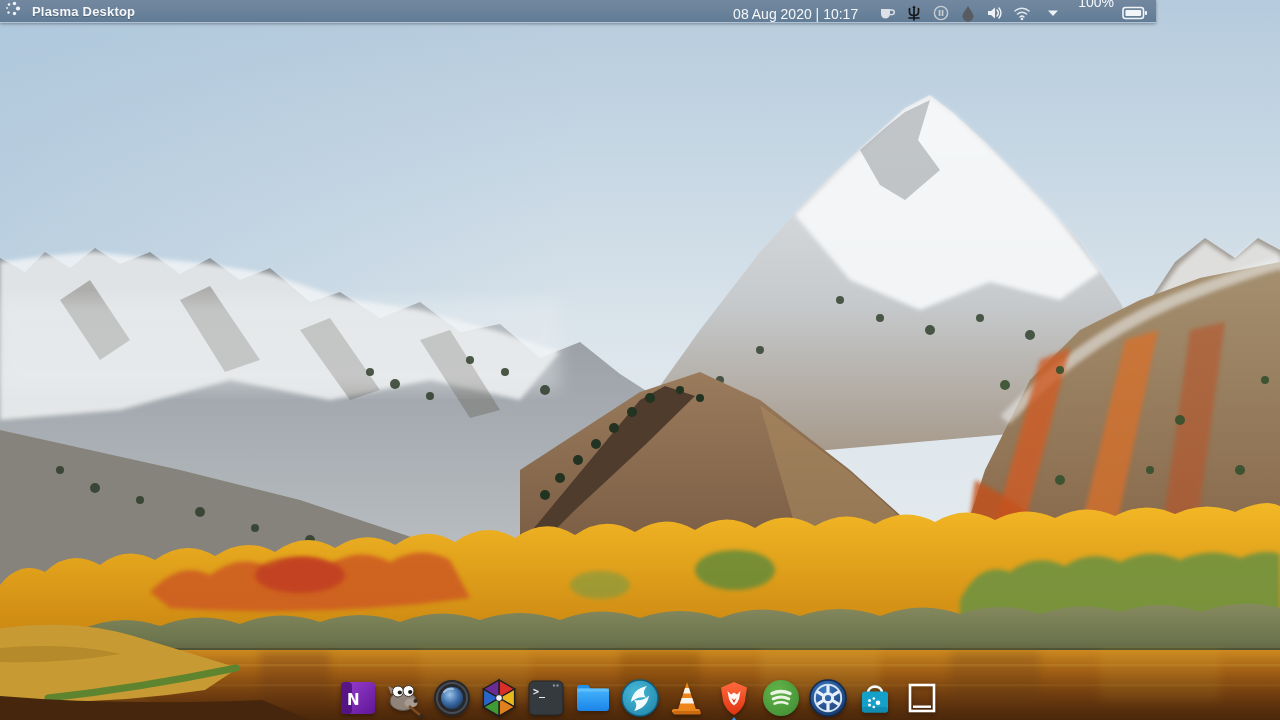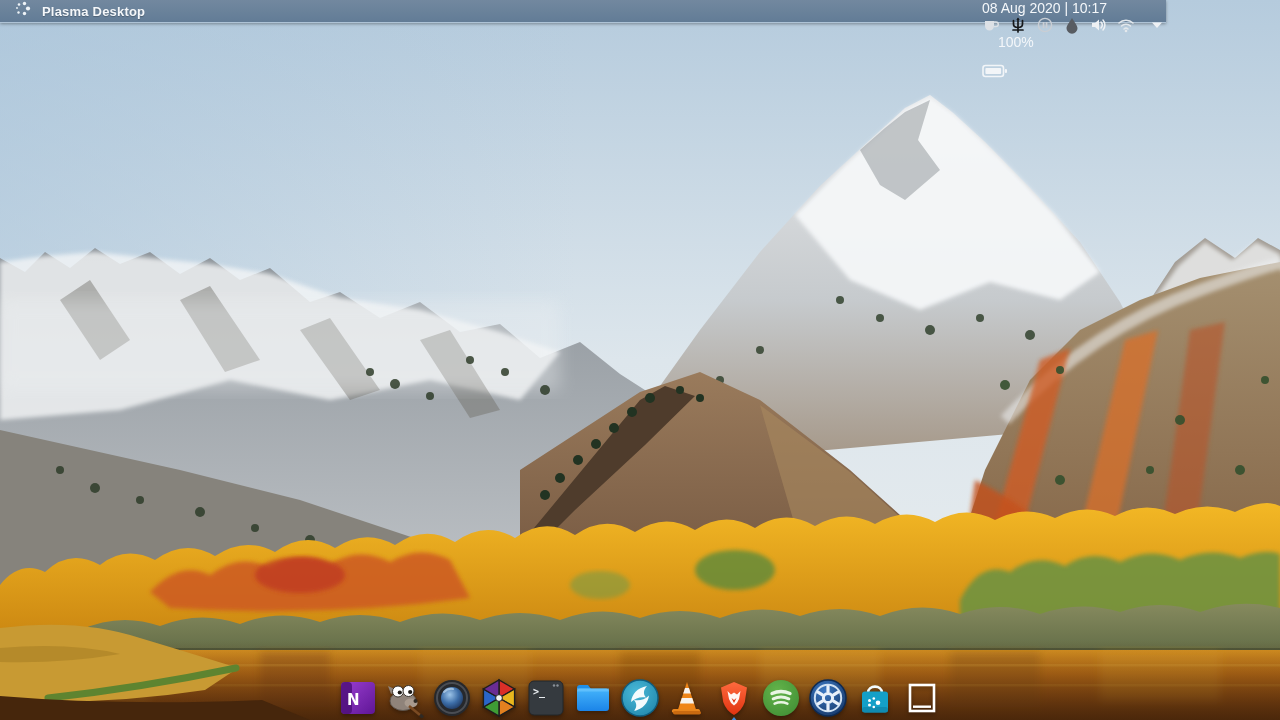--- a/index.html
+++ b/index.html
@@ -15,7 +15,7 @@
          background:linear-gradient(#72889f,#627c96);
          border-bottom:1px solid #aec3d6;
          box-shadow:0 1px 3px rgba(0,0,0,.35);
-         display:flex;align-items:center;color:#f4f7fa;padding-left:10px;}
+         display:flex;align-items:center;color:#f4f7fa;}
   .launcher{width:26px;height:22px;display:flex;align-items:center;justify-content:center;cursor:pointer;}
   .panel-title{font-size:13px;font-weight:bold;margin-left:6px;letter-spacing:.2px;
                text-shadow:0 1px 1px rgba(0,0,0,.25);}

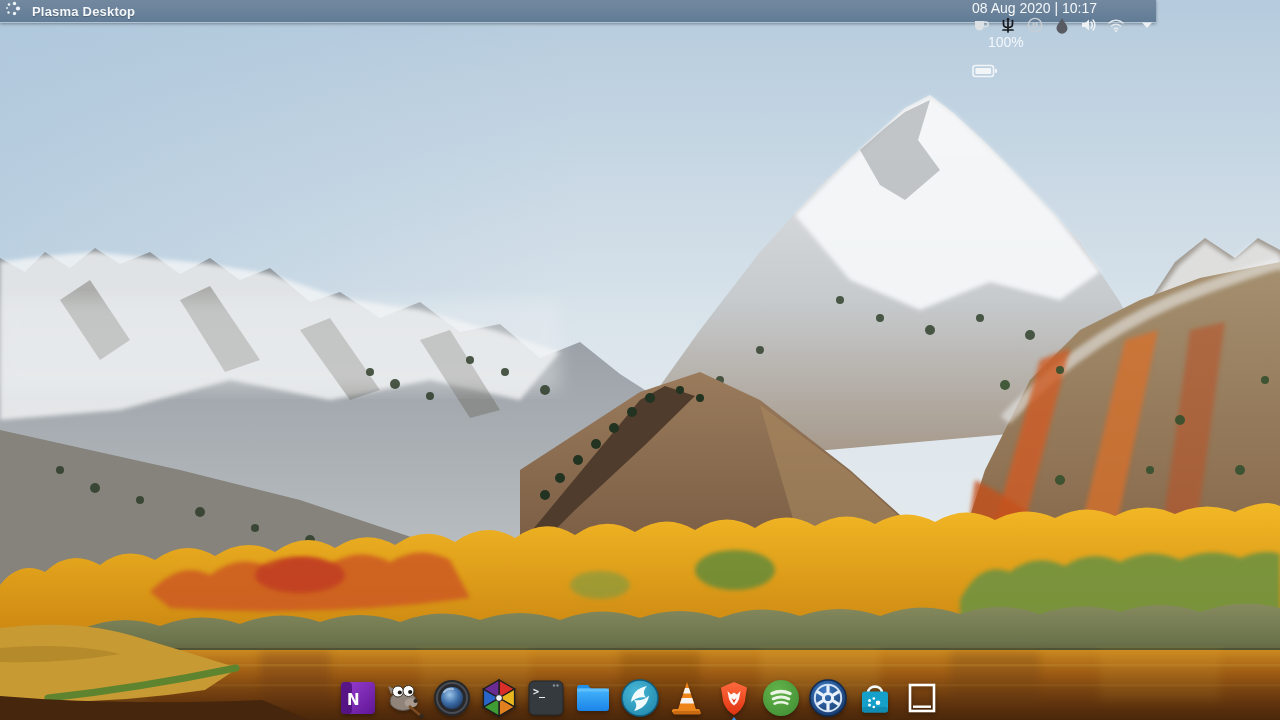--- a/index.html
+++ b/index.html
@@ -19,7 +19,7 @@
   .launcher{width:26px;height:22px;display:flex;align-items:center;justify-content:center;cursor:pointer;}
   .panel-title{font-size:13px;font-weight:bold;margin-left:6px;letter-spacing:.2px;
                text-shadow:0 1px 1px rgba(0,0,0,.25);}
-  .panel-right{margin-left:auto;display:flex;align-items:flex-start;height:100%;flex-direction:column;}
+  .panel-right{margin-left:auto;display:flex;align-items:flex-end;height:100%;}
   .clock{font-size:14px;margin-right:20px;white-space:pre;}
   .tray{display:flex;align-items:center;gap:9px;}
   .tray .ticon{width:18px;height:18px;display:flex;align-items:center;justify-content:center;cursor:pointer;}

